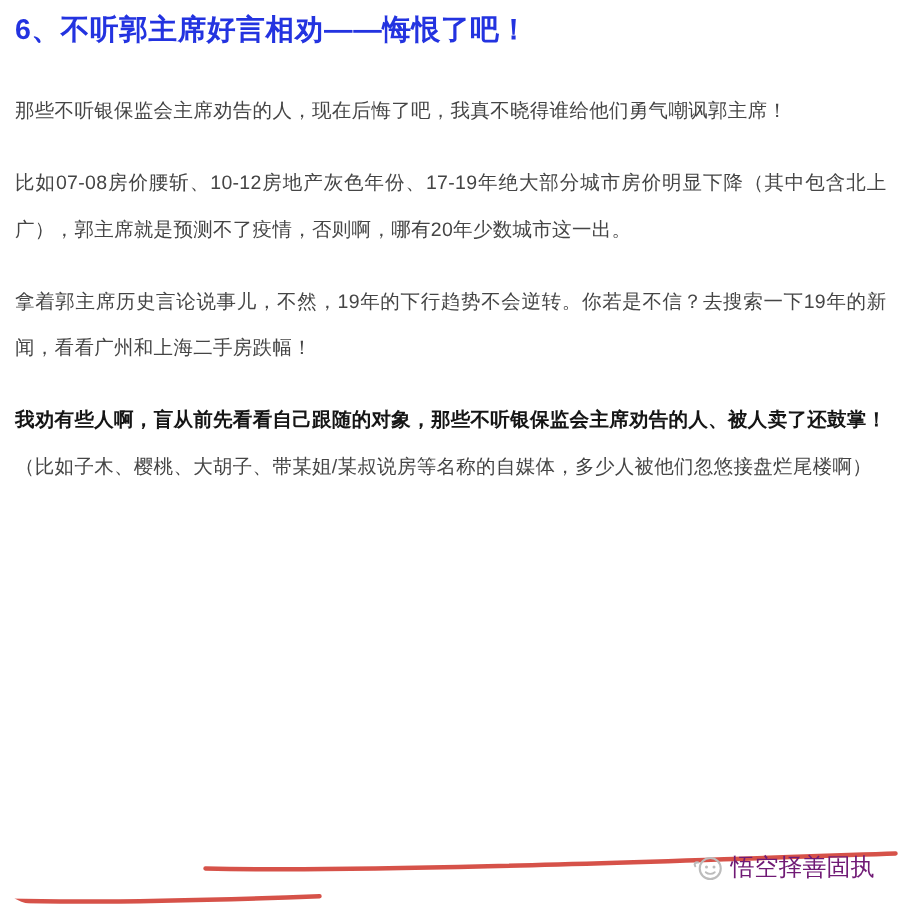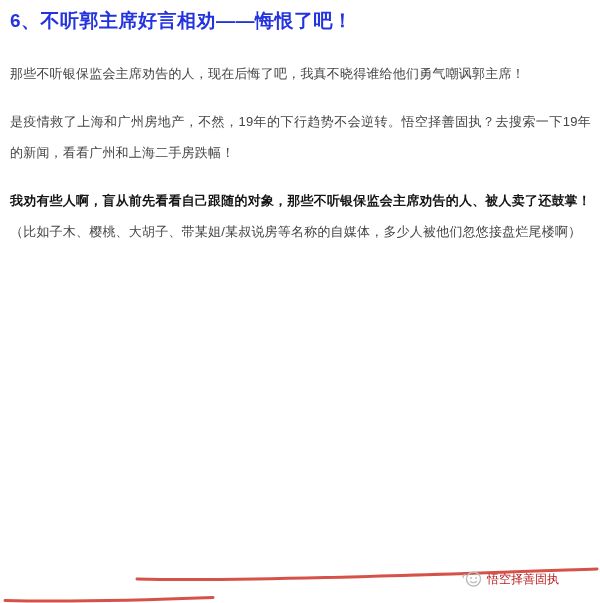--- a/index.html
+++ b/index.html
@@ -16,6 +16,7 @@
     background: #ffffff;
     overflow: hidden;
     font-family: "Liberation Sans", "DejaVu Sans", sans-serif;
+    border-radius: 23px;
   }
   .article-title {
     margin: 0 0 26px 0;

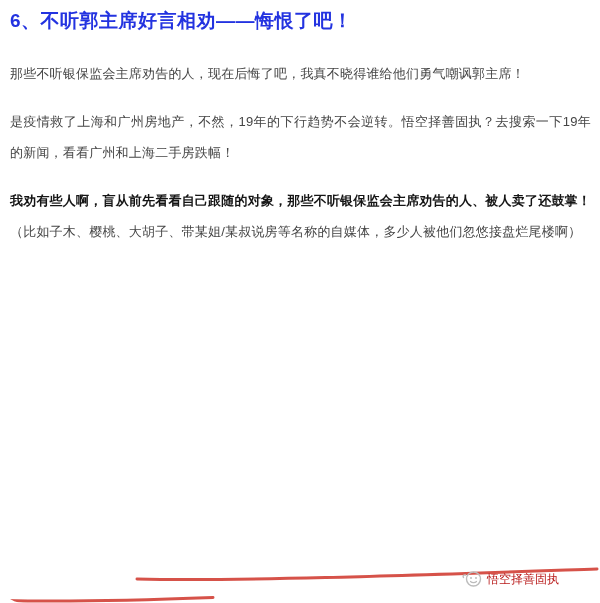--- a/index.html
+++ b/index.html
@@ -78,6 +78,9 @@
 
 
 
+  <p class="para">
+    <span>比如07-08房价腰斩、10-12房地产灰色年份、17-19年绝大部分城市房价明显下降（其中包含北上广），郭主席就是预测不了疫情，否则啊，哪有20年少数城市这一出。</span>
+  </p>
 
   <p class="para">
     <span>是疫情救了上海和广州房地产，不然，19年的下行趋势不会逆转。悟空择善固执？去搜索一下19年的新闻，看看广州和上海二手房跌幅！</span>

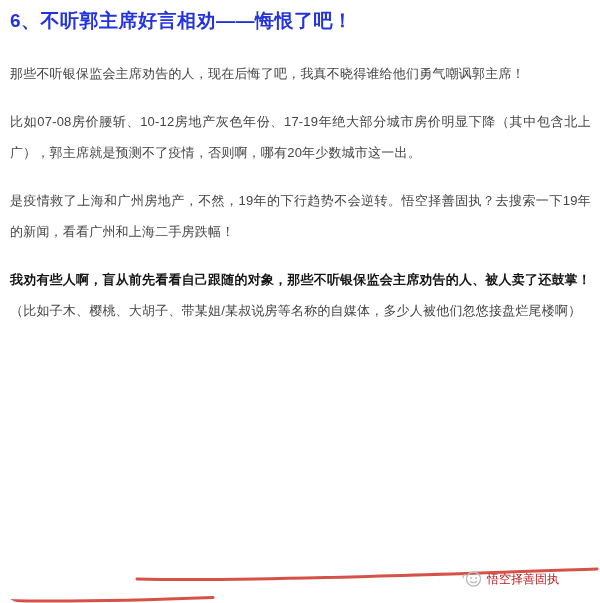--- a/index.html
+++ b/index.html
@@ -83,7 +83,7 @@
   </p>
 
   <p class="para">
-    <span>是疫情救了上海和广州房地产，不然，19年的下行趋势不会逆转。悟空择善固执？去搜索一下19年的新闻，看看广州和上海二手房跌幅！</span>
+    <span>拿着郭主席历史言论说事儿，不然，19年的下行趋势不会逆转。你若是不信？去搜索一下19年的新闻，看看广州和上海二手房跌幅！</span>
   </p>
 
   <p class="para">

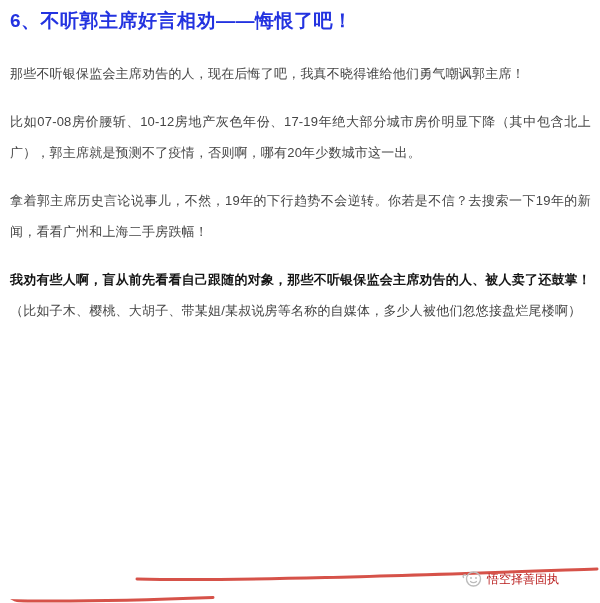--- a/index.html
+++ b/index.html
@@ -53,8 +53,8 @@
     display: flex;
     align-items: center;
     gap: 4px;
-    color: #b91c1c;
-    font-size: 12px;
+    color: #701a75;
+    font-size: 16px;
     line-height: 20px;
     white-space: nowrap;
     text-align: center;

